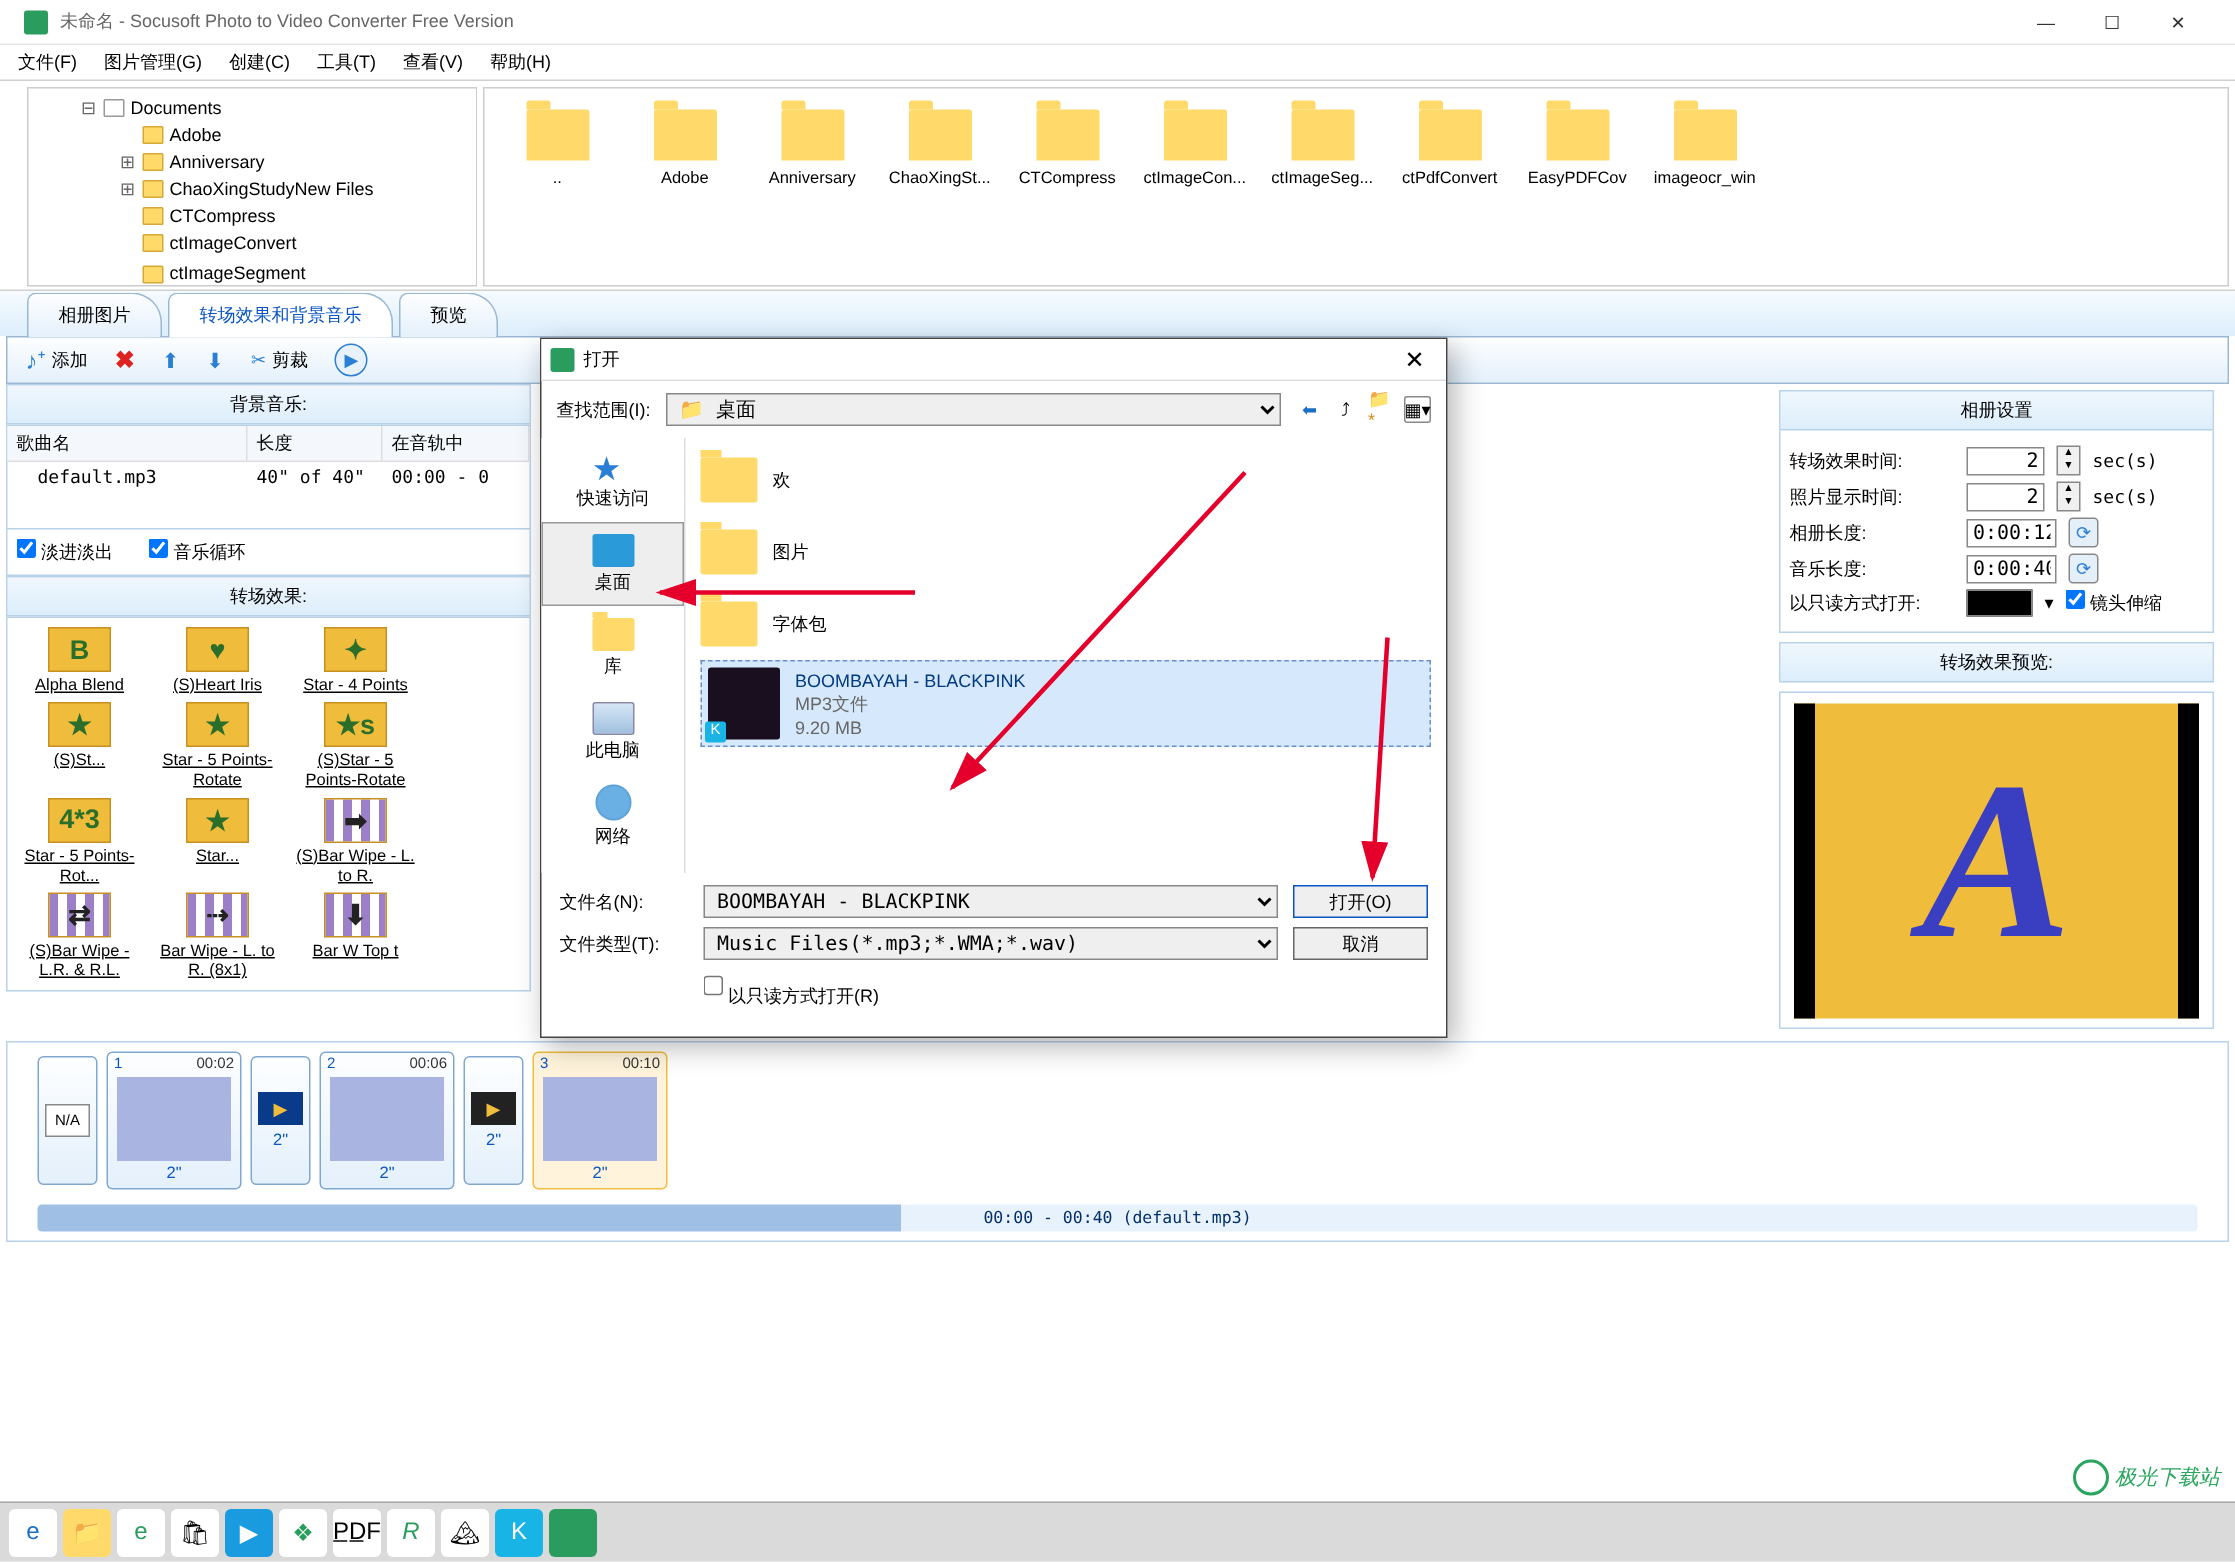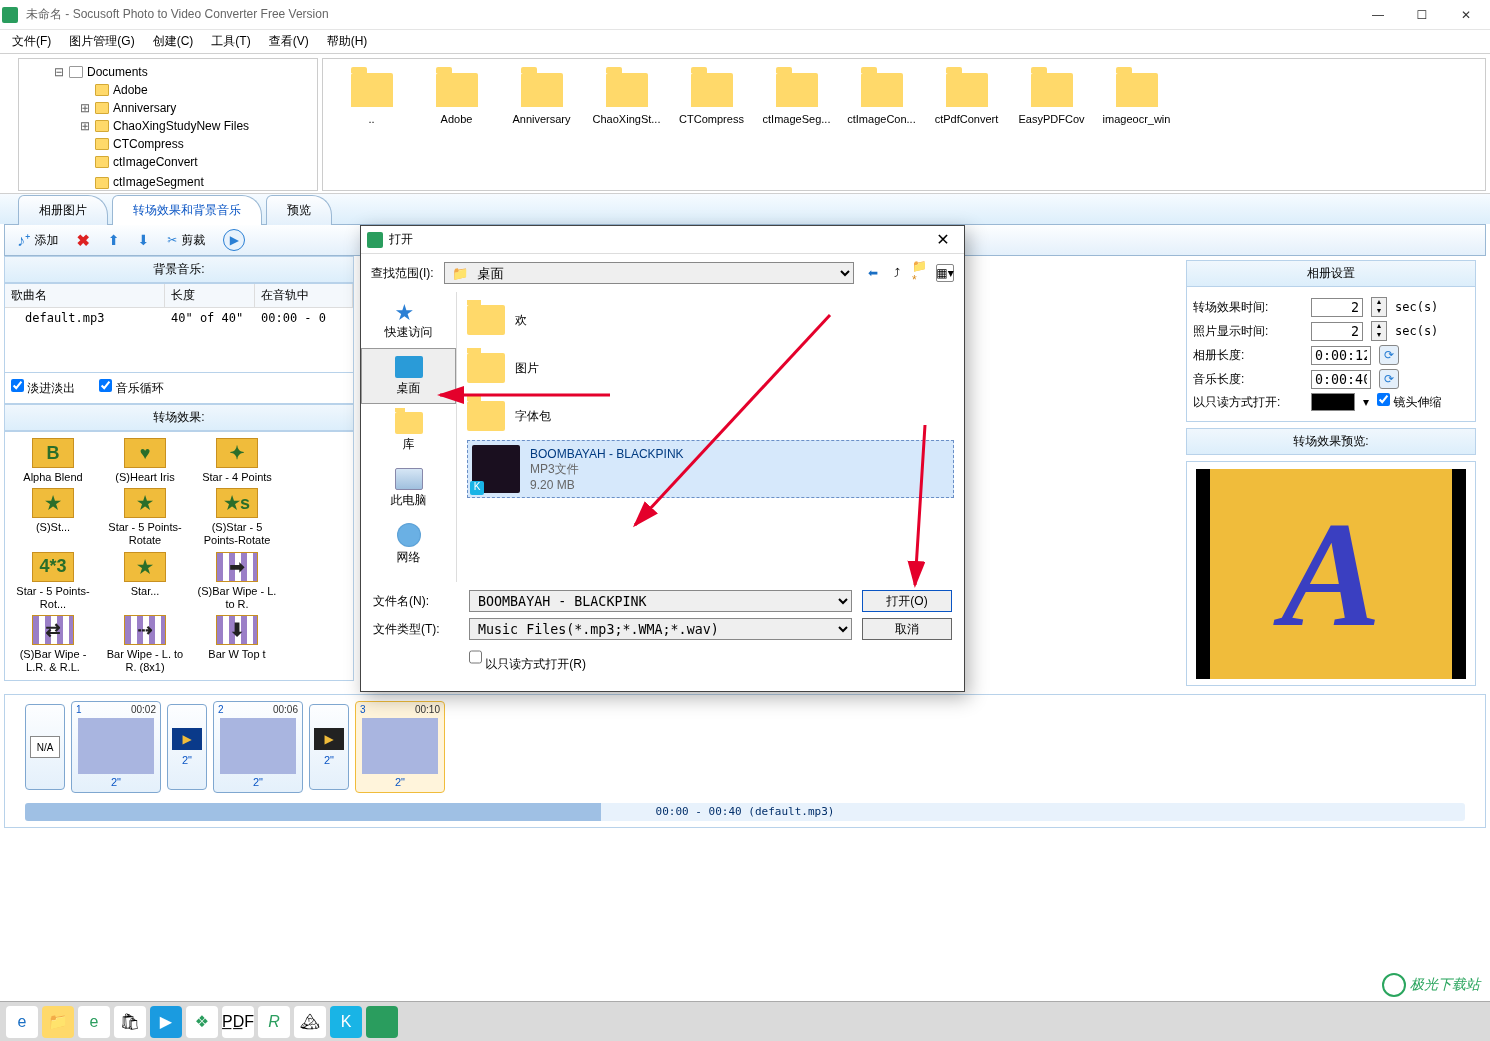--- a/index.html
+++ b/index.html
@@ -6,7 +6,7 @@
 body { background: #fff; font-size: 12px; color: #000; width: 1490px; height: 1041px; overflow: hidden; position: relative; }
 
 
-.titlebar { height: 30px; background: #fff; display: flex; align-items: center; padding: 0 2px; border-bottom: 1px solid #e5e5e5; }
+.titlebar { height: 30px; background: #fff; display: flex; align-items: center; padding: 0 16px; border-bottom: 1px solid #e5e5e5; }
 .titlebar .app-icon { width: 16px; height: 16px; background: #2a9d5e; border-radius: 2px; margin-right: 8px; }
 .titlebar .title { flex: 1; color: #666; }
 .titlebar .win-btn { width: 44px; height: 30px; display: flex; align-items: center; justify-content: center; color: #333; }

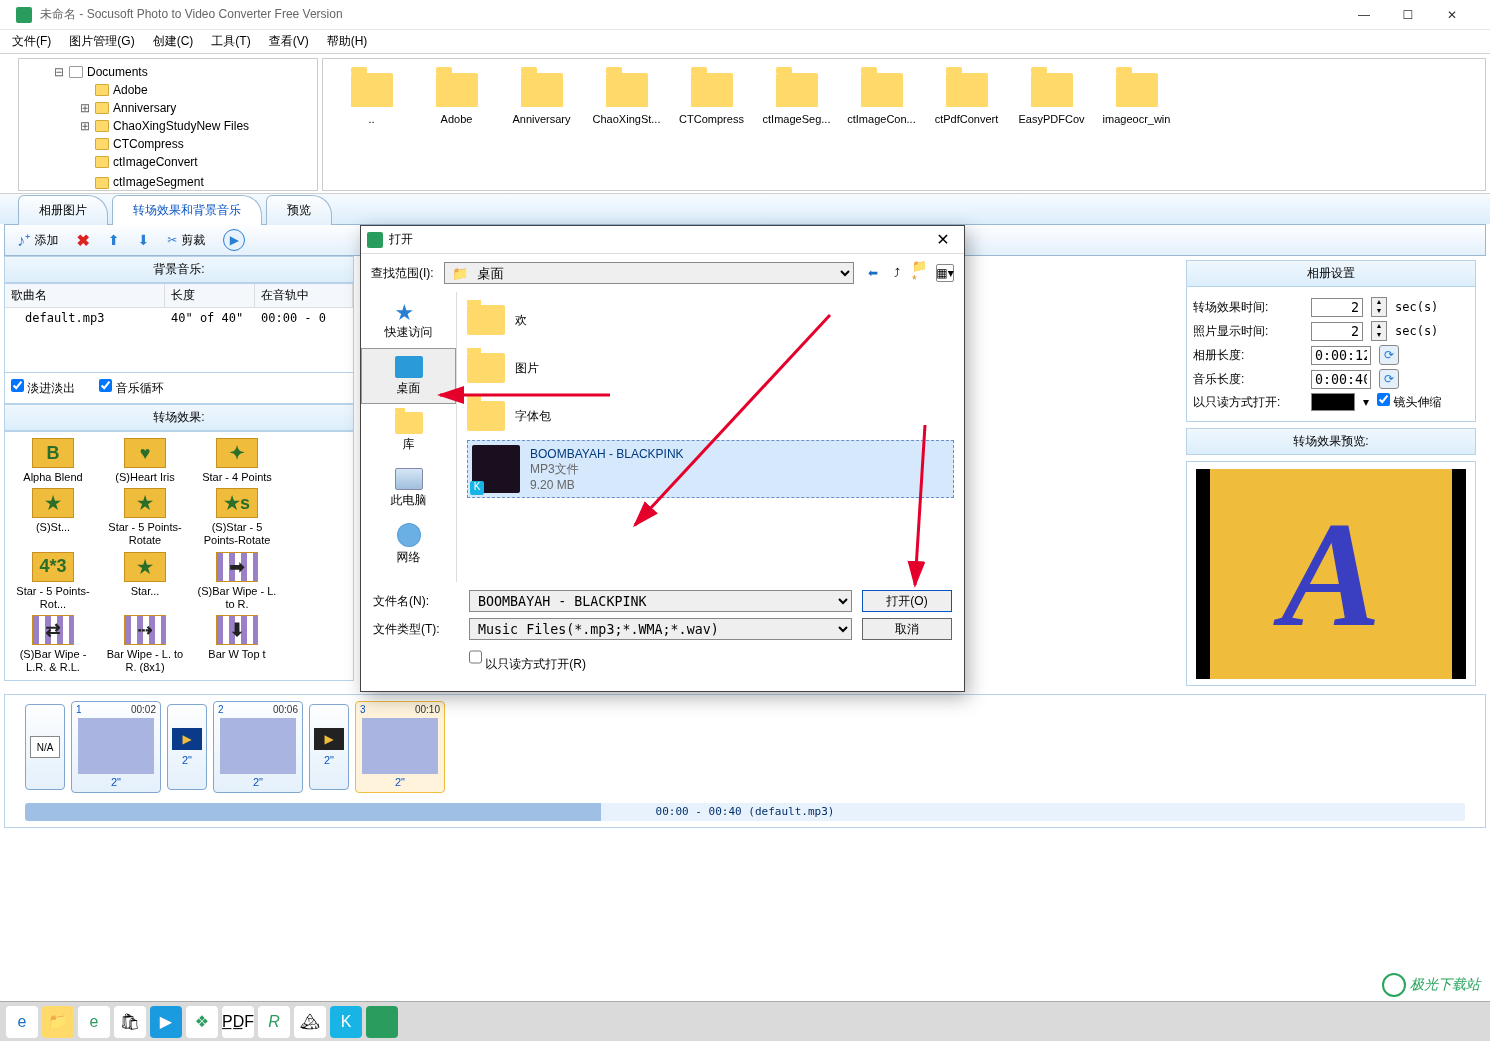--- a/index.html
+++ b/index.html
@@ -233,11 +233,11 @@
         </div>
         <div class="folder-item">
           <div class="big-folder"></div>
+          <div class="fname">ctImageCon...</div>
+        </div>
+        <div class="folder-item">
+          <div class="big-folder"></div>
           <div class="fname">ctImageSeg...</div>
-        </div>
-        <div class="folder-item">
-          <div class="big-folder"></div>
-          <div class="fname">ctImageCon...</div>
         </div>
         <div class="folder-item">
           <div class="big-folder"></div>

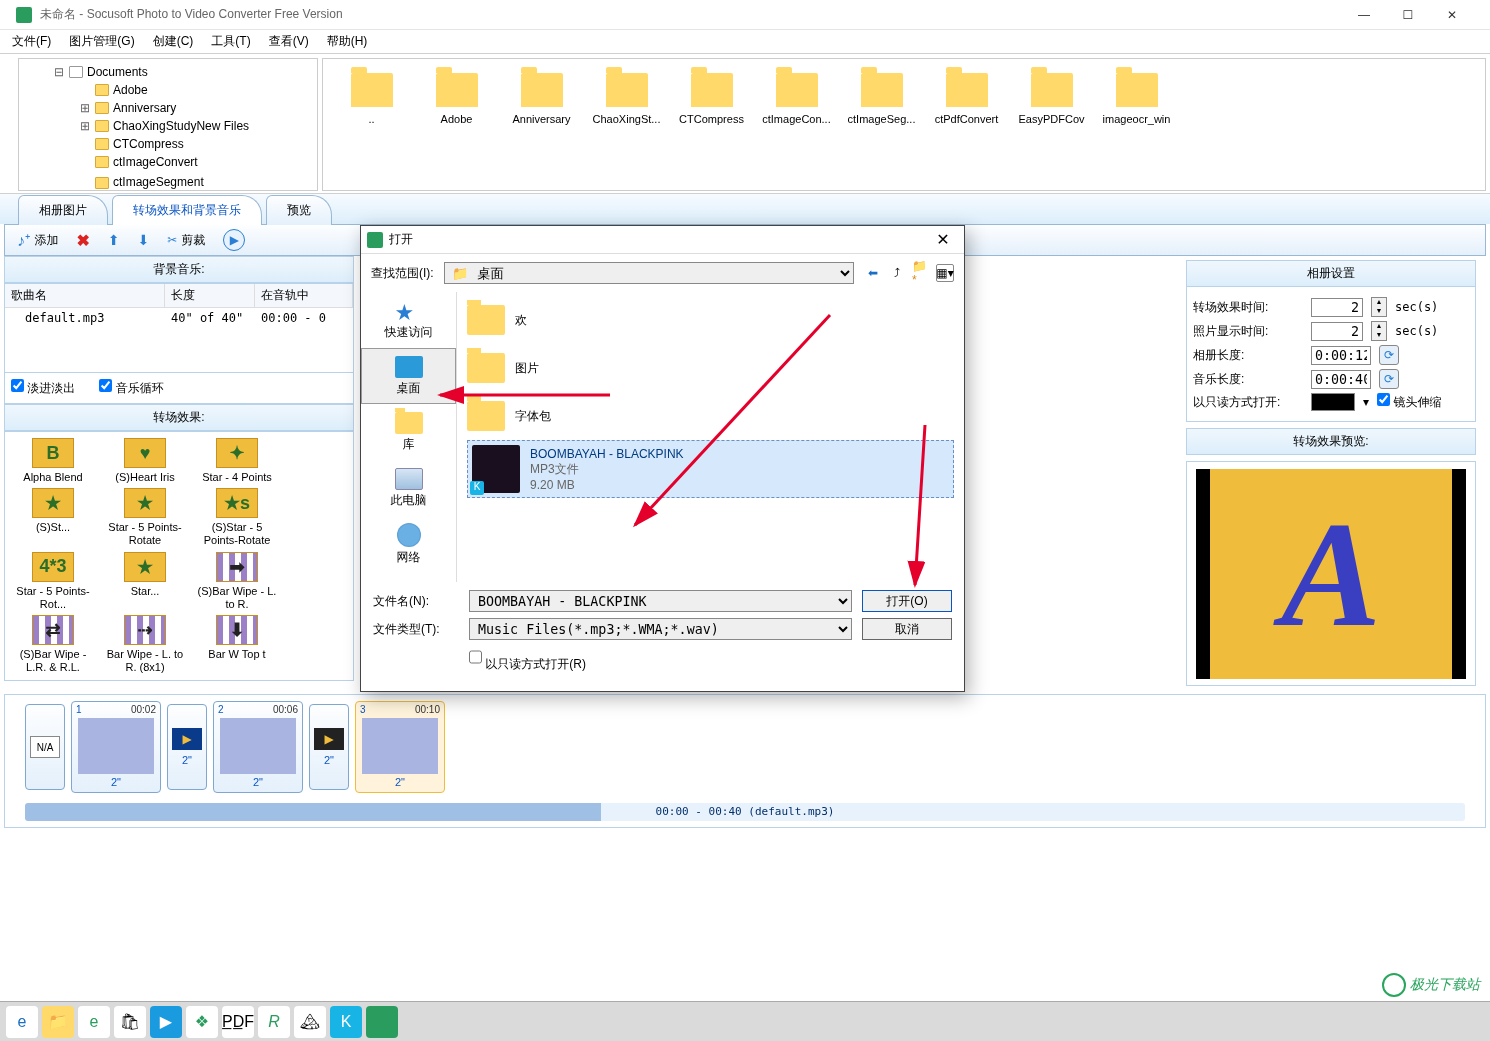--- a/index.html
+++ b/index.html
@@ -49,7 +49,7 @@
 
 .panel-title { background: linear-gradient(#f0f7fd, #dceefb); padding: 4px 8px; border: 1px solid #b8d2ea; font-weight: normal; text-align: center; }
 
-.song-table { border: 1px solid #b8d2ea; height: 90px; }
+.song-table { border: 1px solid #b8d2ea; height: 70px; }
 .song-table .hdr { display: flex; background: #f4f8fc; border-bottom: 1px solid #ddd; }
 .song-table .hdr > div { padding: 3px 6px; border-right: 1px solid #ddd; font-family: "NSimSun", monospace; }
 .song-table .row { display: flex; }

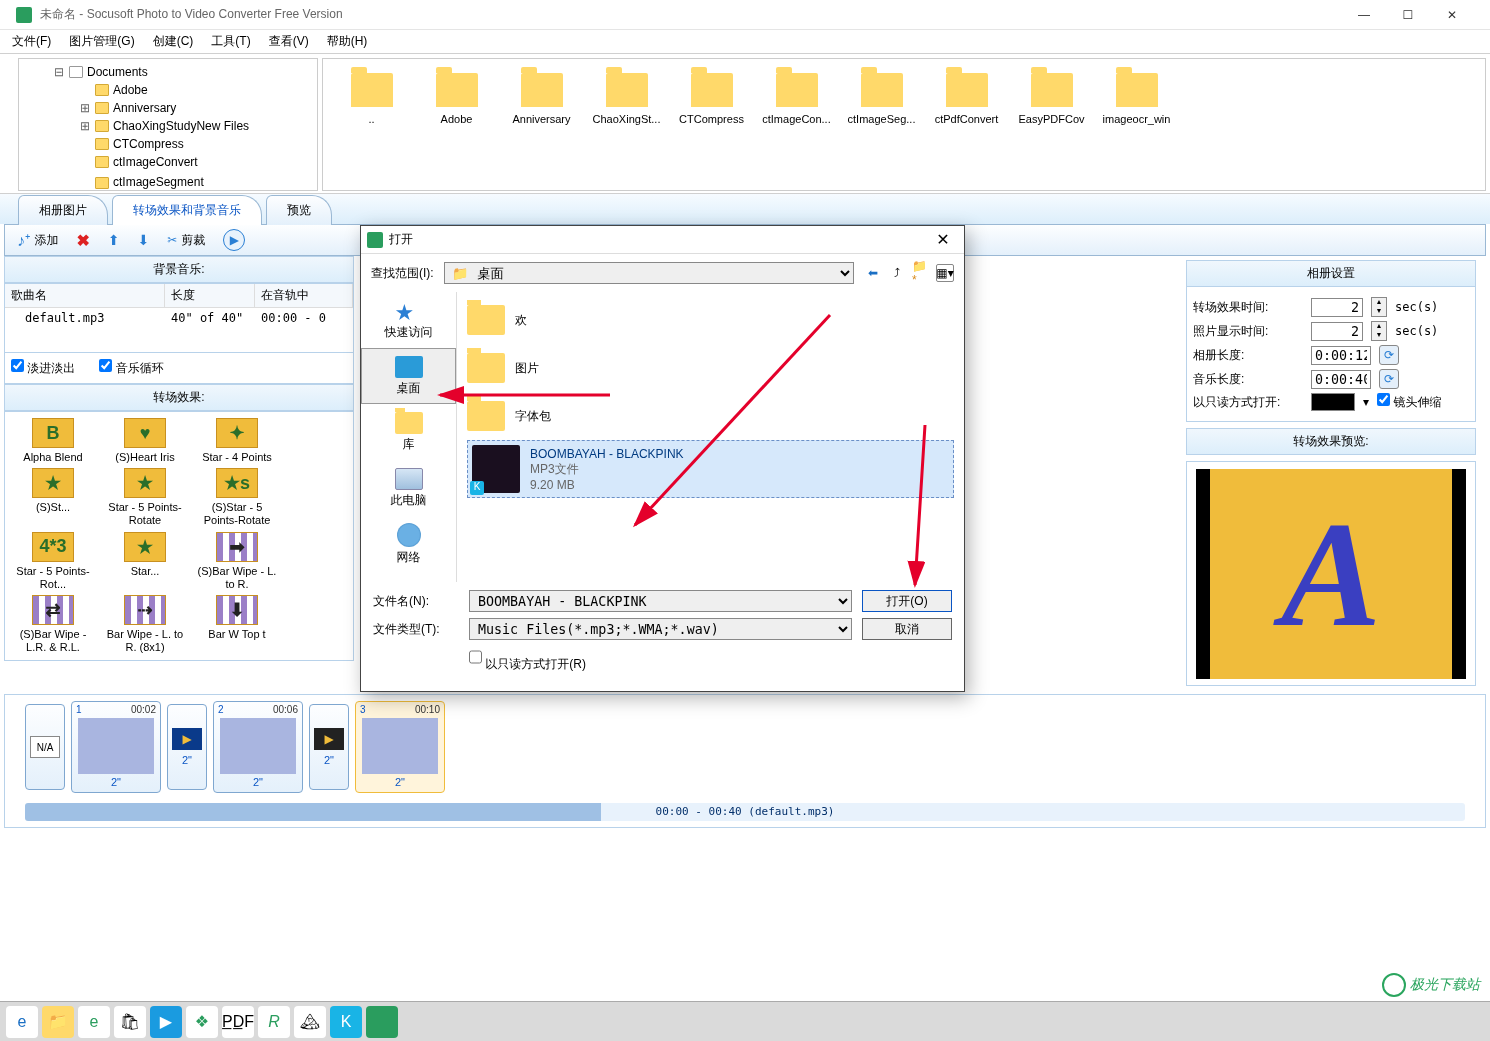--- a/index.html
+++ b/index.html
@@ -66,7 +66,7 @@
 .effect-item .swatch { width: 42px; height: 30px; margin: 0 auto 3px; background: #f0bc3b; border: 1px solid #c89020; display: flex; align-items: center; justify-content: center; color: #2a6e2a; font-weight: bold; font-size: 18px; }
 .effect-item .swatch.star { color: #2a6e2a; }
 .effect-item .swatch.bar { background: repeating-linear-gradient(90deg, #9b7fc7 0 6px, #fff 6px 12px); color: #222; }
-.effect-item .lbl { line-height: 1.2; }
+.effect-item .lbl { line-height: 1.2; text-decoration: underline; }
 
 
 .settings-row { display: flex; align-items: center; gap: 8px; margin: 4px 0; }

